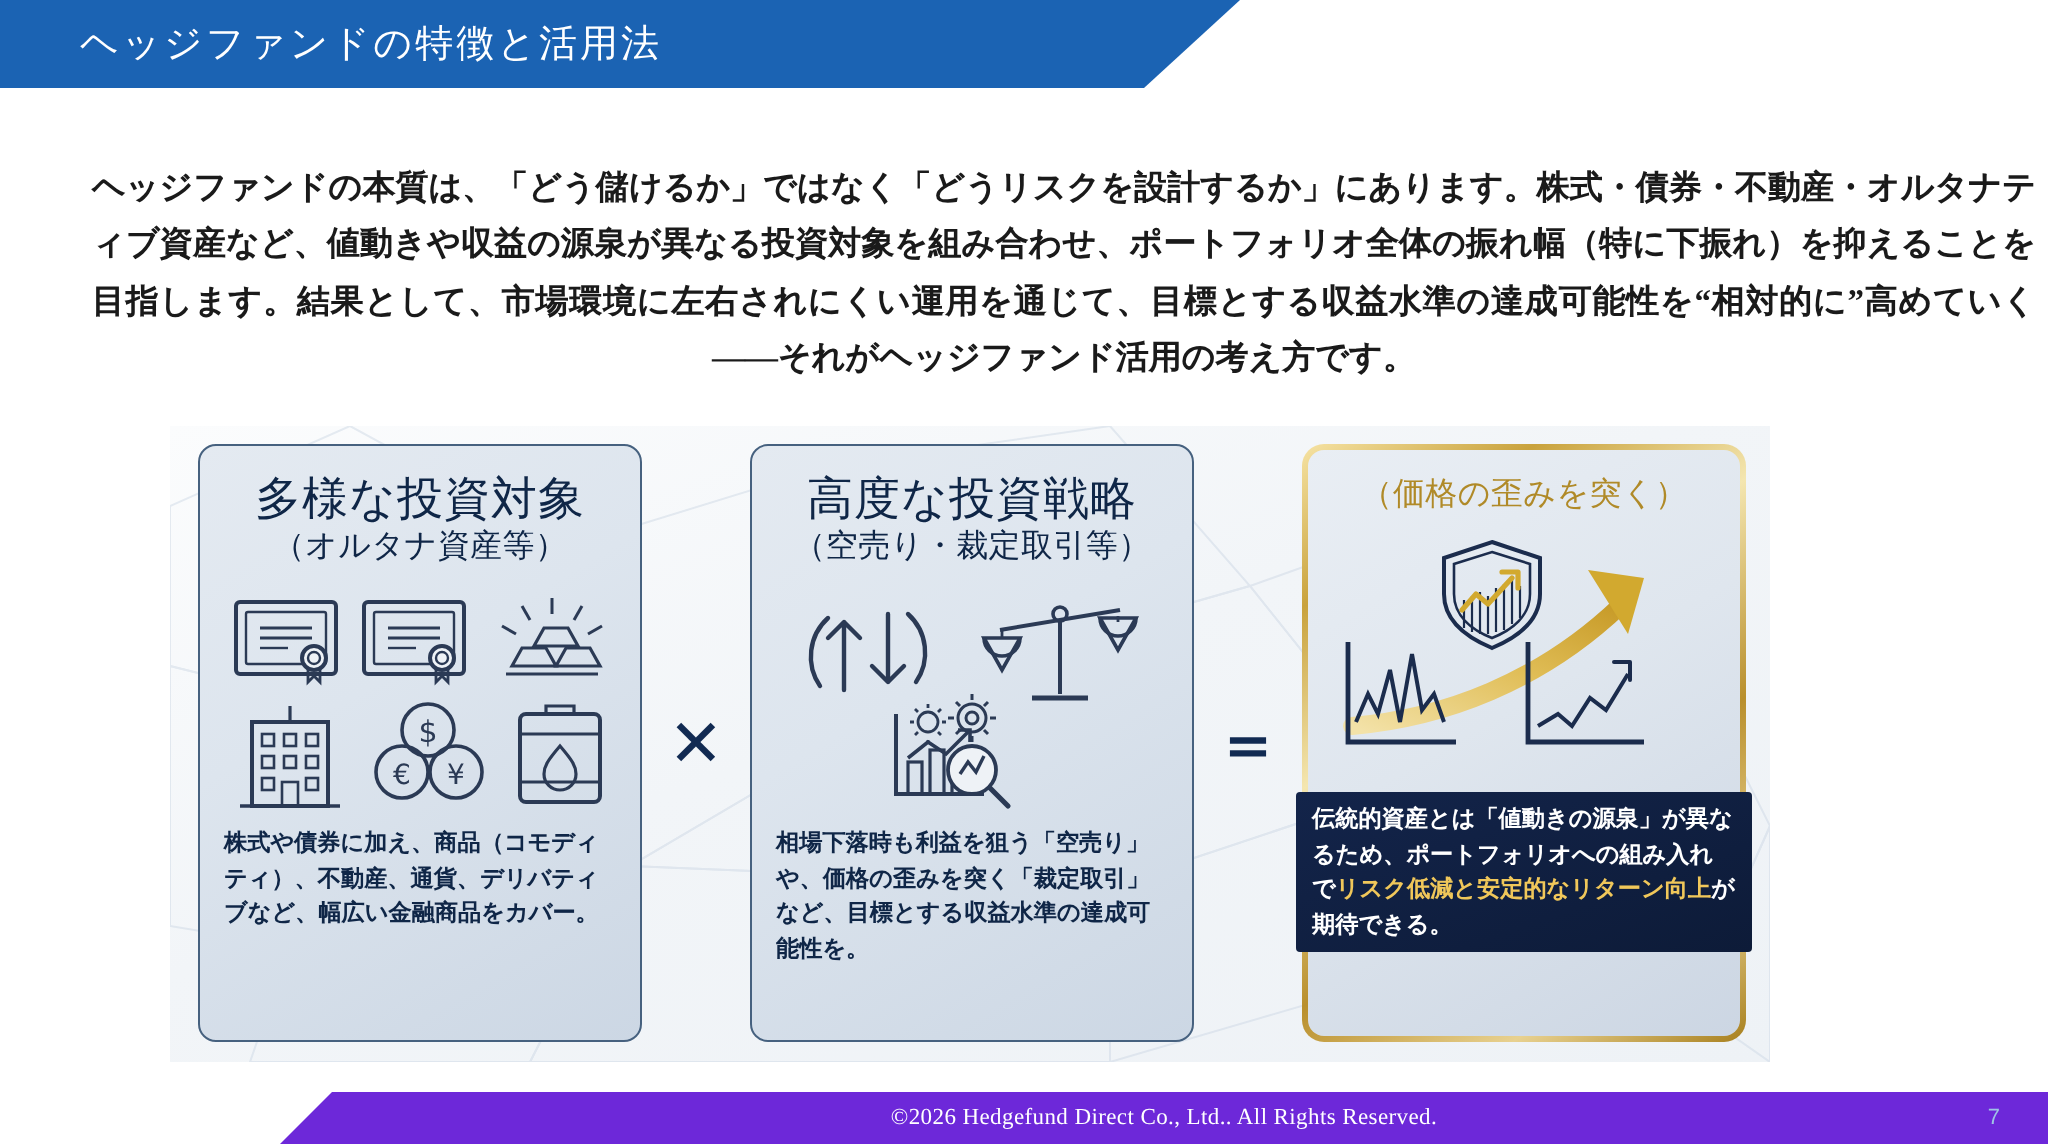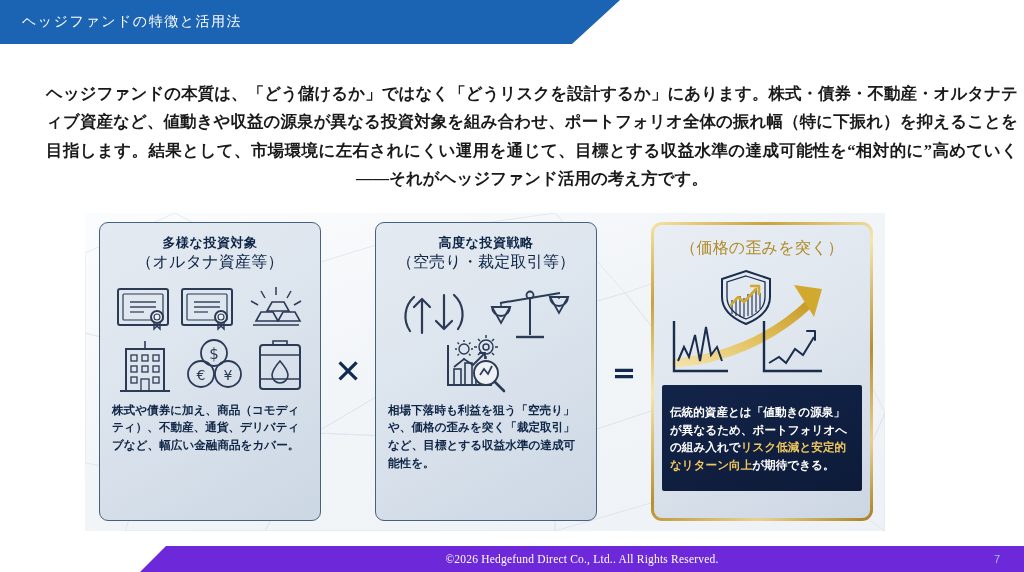--- a/index.html
+++ b/index.html
@@ -19,8 +19,8 @@
     display: flex; align-items: center;
   }
   .header-title {
-    color: #ffffff; font-size: 14px; font-weight: 400;
-    letter-spacing: 1.5px; padding-left: 22px;
+    color: #ffffff; font-size: 19px; font-weight: 400;
+    letter-spacing: 1.5px; padding-left: 40px;
     white-space: nowrap;
   }
 

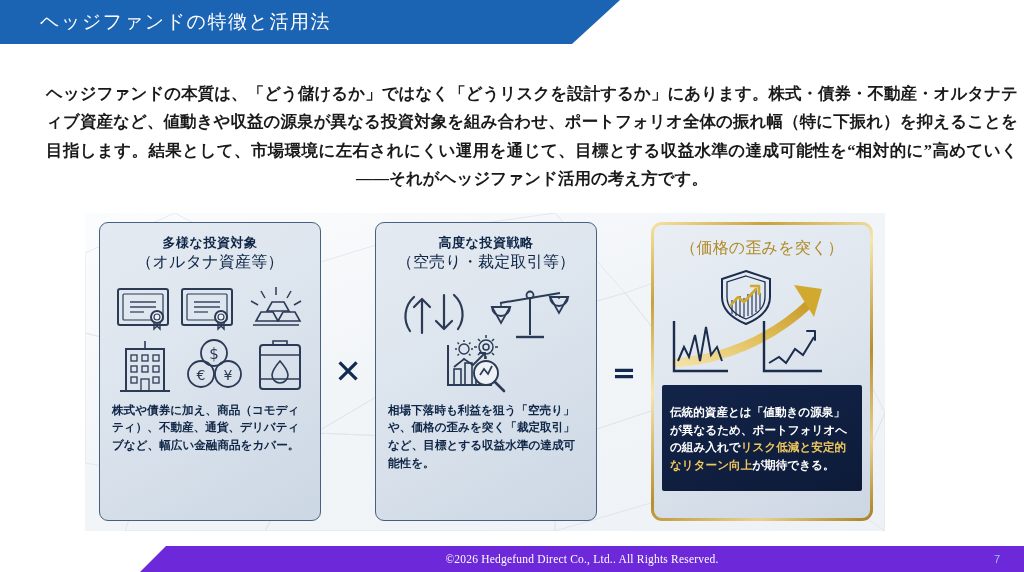--- a/index.html
+++ b/index.html
@@ -81,7 +81,7 @@
   .pc { width: 100%; display: flex; flex-direction: column; align-items: center; }
 
   .p-title {
-    font-size: 13px; font-weight: 700; color: #0f2647;
+    font-size: 23px; font-weight: 400; color: #0f2647;
     letter-spacing: .5px; line-height: 1.22; text-align: center;
   }
   .p-sub {

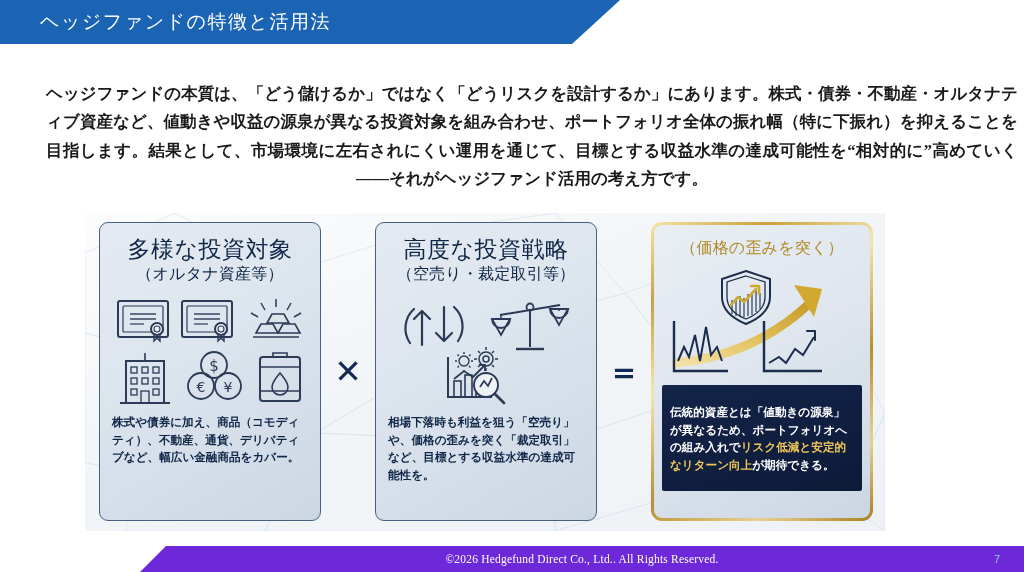--- a/index.html
+++ b/index.html
@@ -99,8 +99,8 @@
   }
   .p-body-dark {
     background: linear-gradient(160deg,#13244a 0%,#0d1b38 100%);
-    color: #ffffff; padding: 18px 8px; border-radius: 2px;
-    width: 200px; margin-top: 6px;
+    color: #ffffff; padding: 5px 8px; border-radius: 2px;
+    width: 228px; margin-top: 17px;
   }
   .hl { color: #f0c75a; }
 

